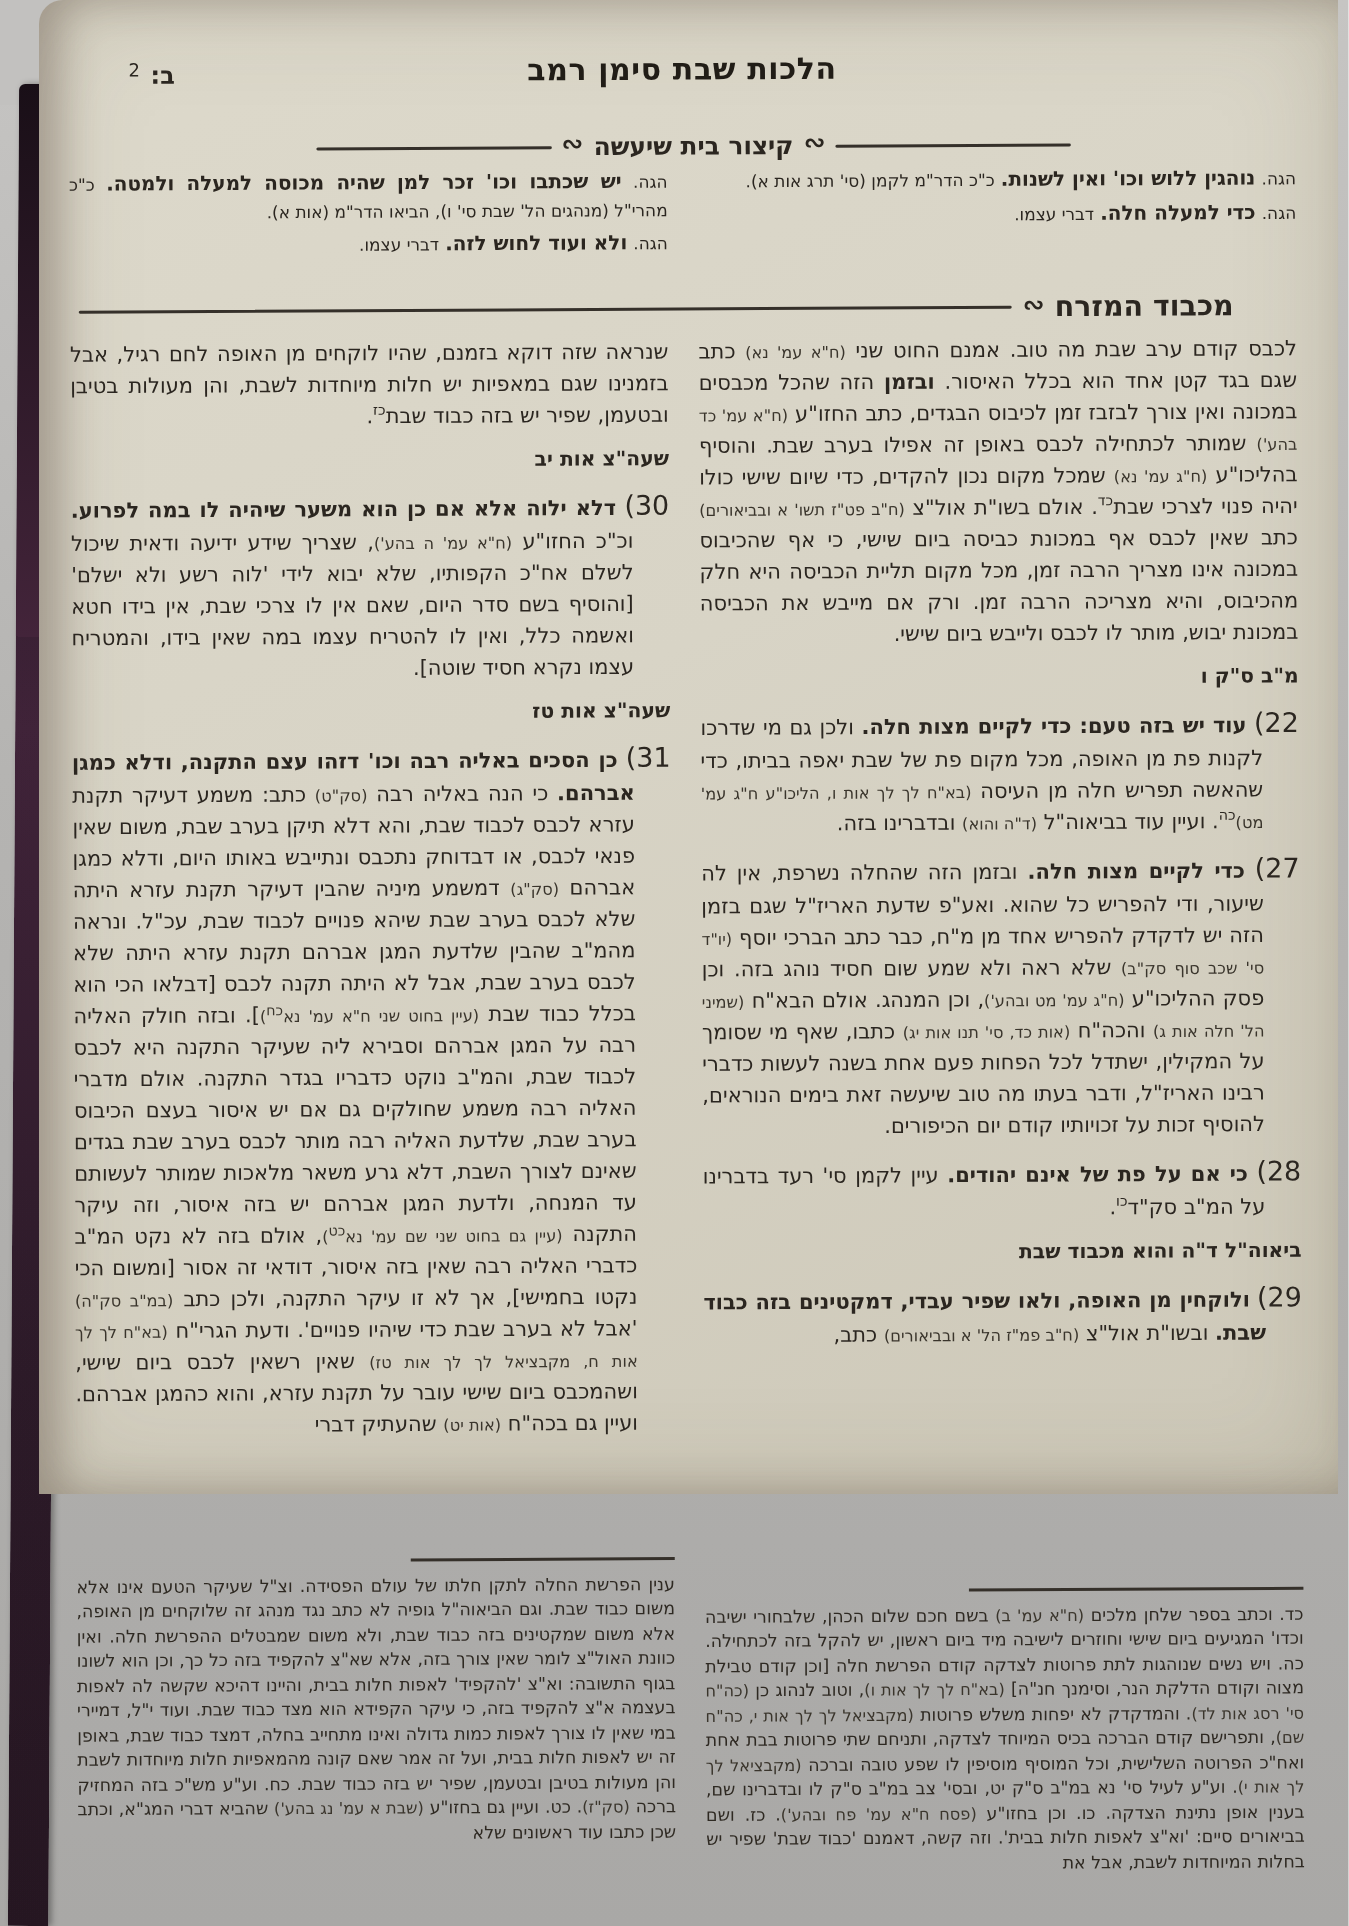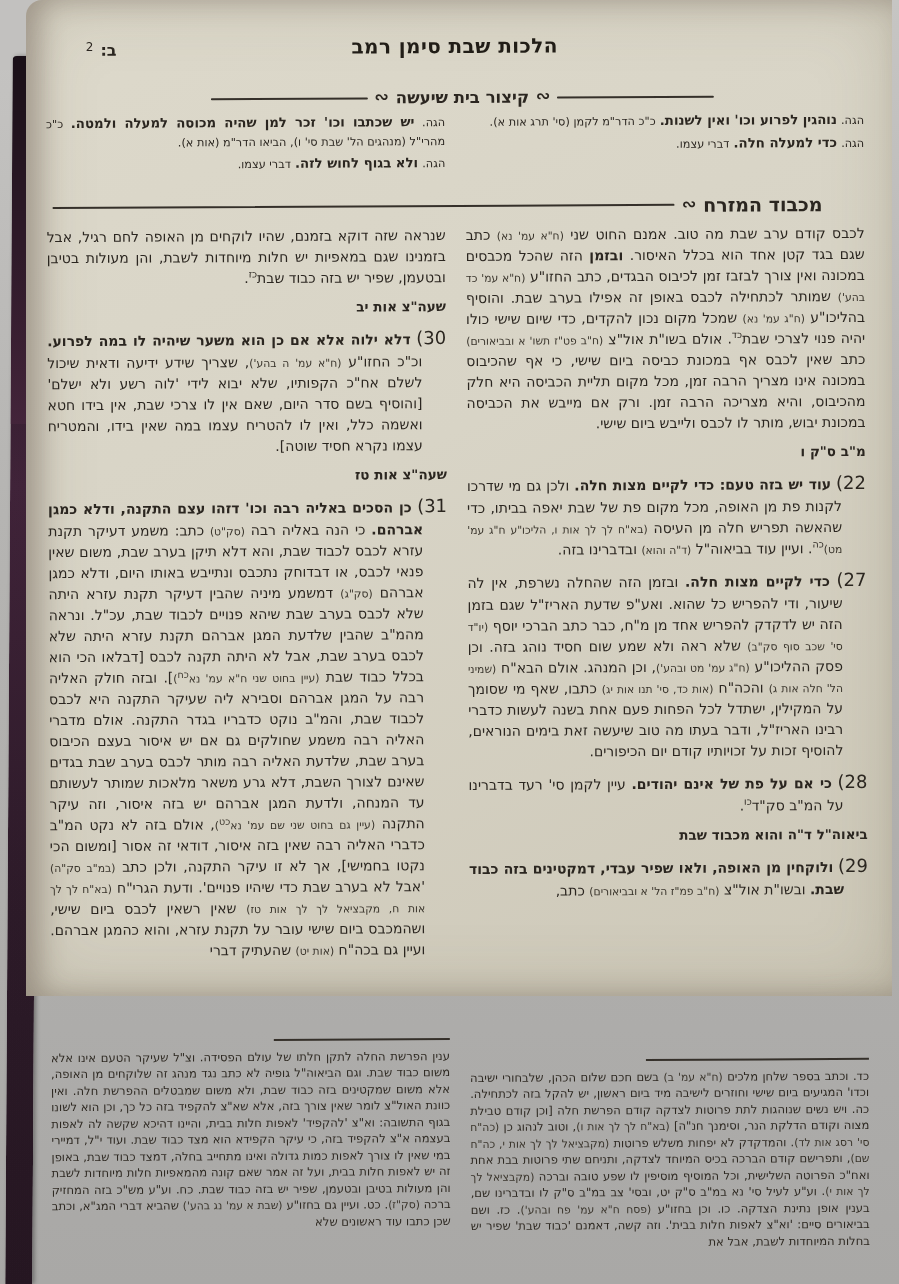--- a/index.html
+++ b/index.html
@@ -87,7 +87,7 @@
         <div class="col">
           <p class="hg">
             <span class="lbl">הגה.</span>
-            <b>נוהגין לפרוע וכו' ואין לשנות.</b>
+            <b>נוהגין ללוש וכו' ואין לשנות.</b>
             <span class="src">כ"כ הדר"מ לקמן (סי' תרג אות א).</span>
           </p>
           <p class="hg">

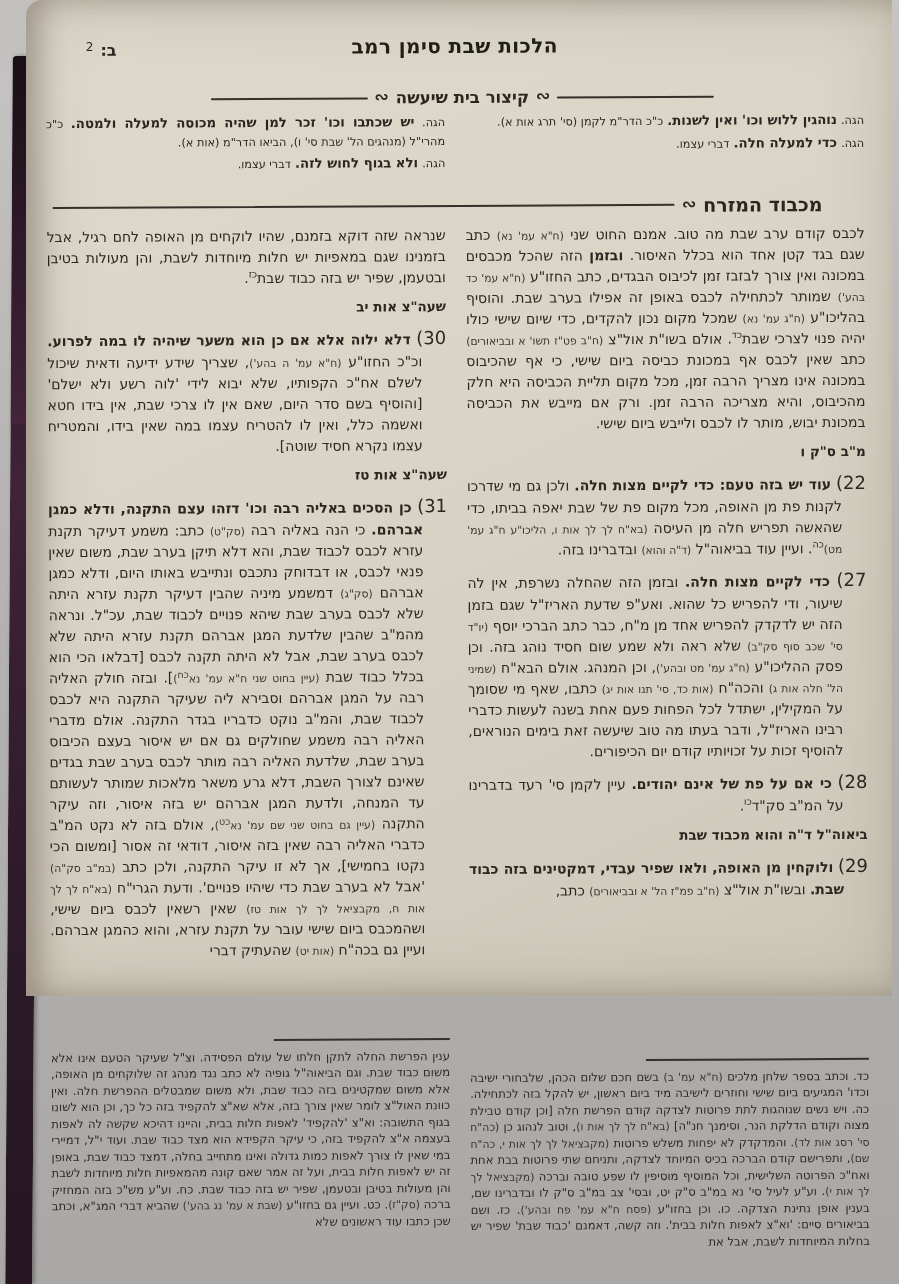--- a/index.html
+++ b/index.html
@@ -104,7 +104,7 @@
           </p>
           <p class="hg">
             <span class="lbl">הגה.</span>
-            <b>ולא בגוף לחוש לזה.</b>
+            <b>ולא ועוד לחוש לזה.</b>
             <span class="src">דברי עצמו.</span>
           </p>
         </div>

